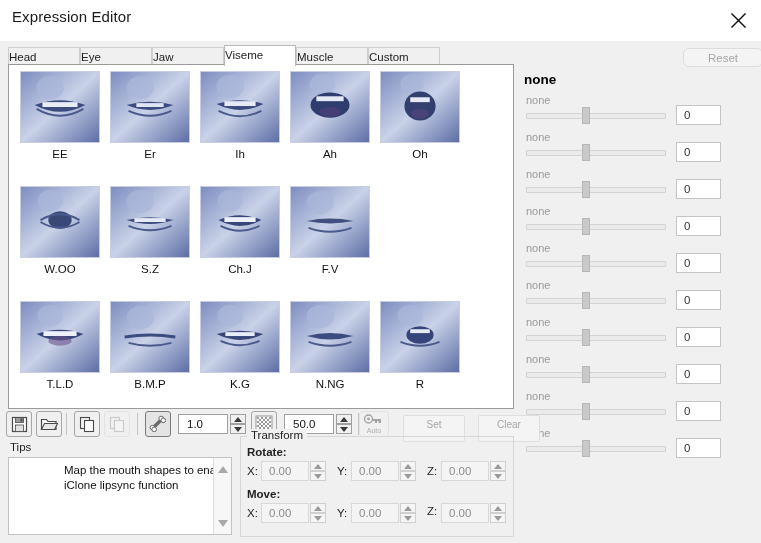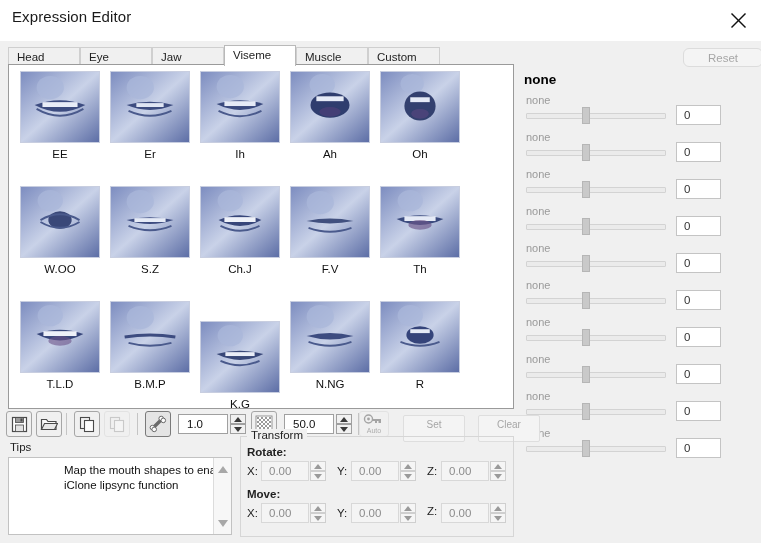--- a/index.html
+++ b/index.html
@@ -48,7 +48,6 @@
     border-bottom: none;
     font-size: 11.5px;
     color: #222;
-    padding-left: 8px;
     line-height: 18px;
     box-sizing: border-box;
     cursor: pointer;

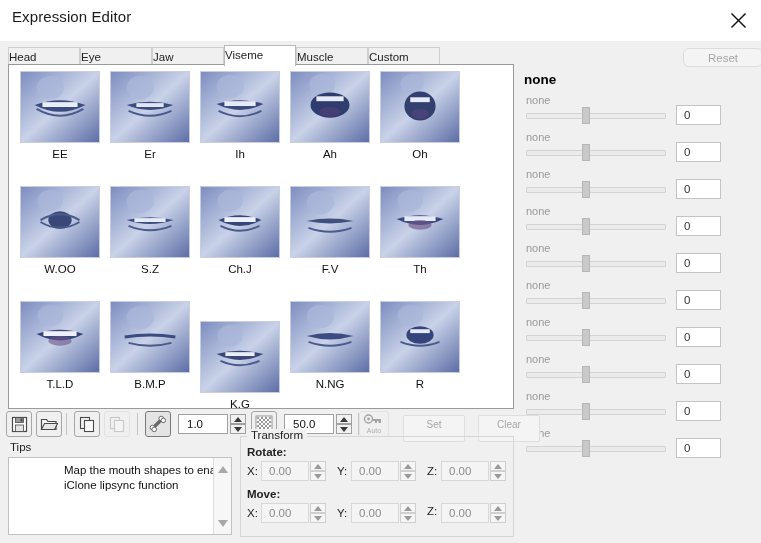--- a/index.html
+++ b/index.html
@@ -419,16 +419,6 @@
         <path d="M18 42 Q40 50 62 42" stroke="#4a5a8c" stroke-width="2" fill="none"></path>
       </svg>
       <span class="thumb-label">F.V</span>
-    </div>
-    <div class="thumb-cell" style="left:371px; top:121px;">
-      <svg class="thumb-img" viewBox="0 0 80 72" preserveAspectRatio="none">
-        <rect width="80" height="72" fill="url(#g1)"></rect>
-        <ellipse cx="30" cy="14" rx="13" ry="11" fill="#aab7da" opacity=".75"></ellipse>
-        <path d="M16 33 Q40 25 64 33 Q40 45 16 33 Z" fill="#3a4a7e"></path>
-        <rect x="24" y="30" width="32" height="5" fill="#e5eaf6"></rect>
-        <ellipse cx="40" cy="39" rx="12" ry="5" fill="#6b5488" opacity=".65"></ellipse>
-      </svg>
-      <span class="thumb-label">Th</span>
     </div>
 
     <div class="thumb-cell" style="left:11px;  top:236px;">

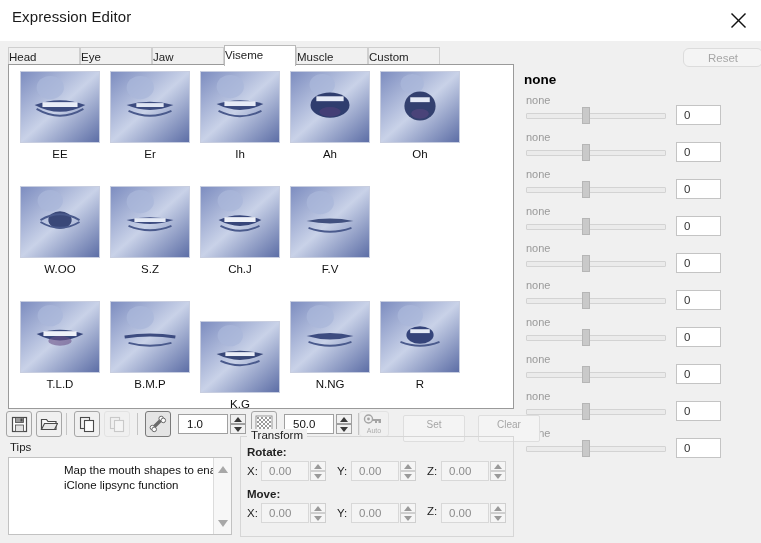--- a/index.html
+++ b/index.html
@@ -440,7 +440,7 @@
       </svg>
       <span class="thumb-label">B.M.P</span>
     </div>
-    <div class="thumb-cell" style="left:191px; top:236px;margin-top:20px;">
+    <div class="thumb-cell" style="left:191px; top:236px;">
       <svg class="thumb-img" viewBox="0 0 80 72" preserveAspectRatio="none">
         <rect width="80" height="72" fill="url(#g1)"></rect>
         <ellipse cx="30" cy="14" rx="13" ry="11" fill="#aab7da" opacity=".75"></ellipse>

